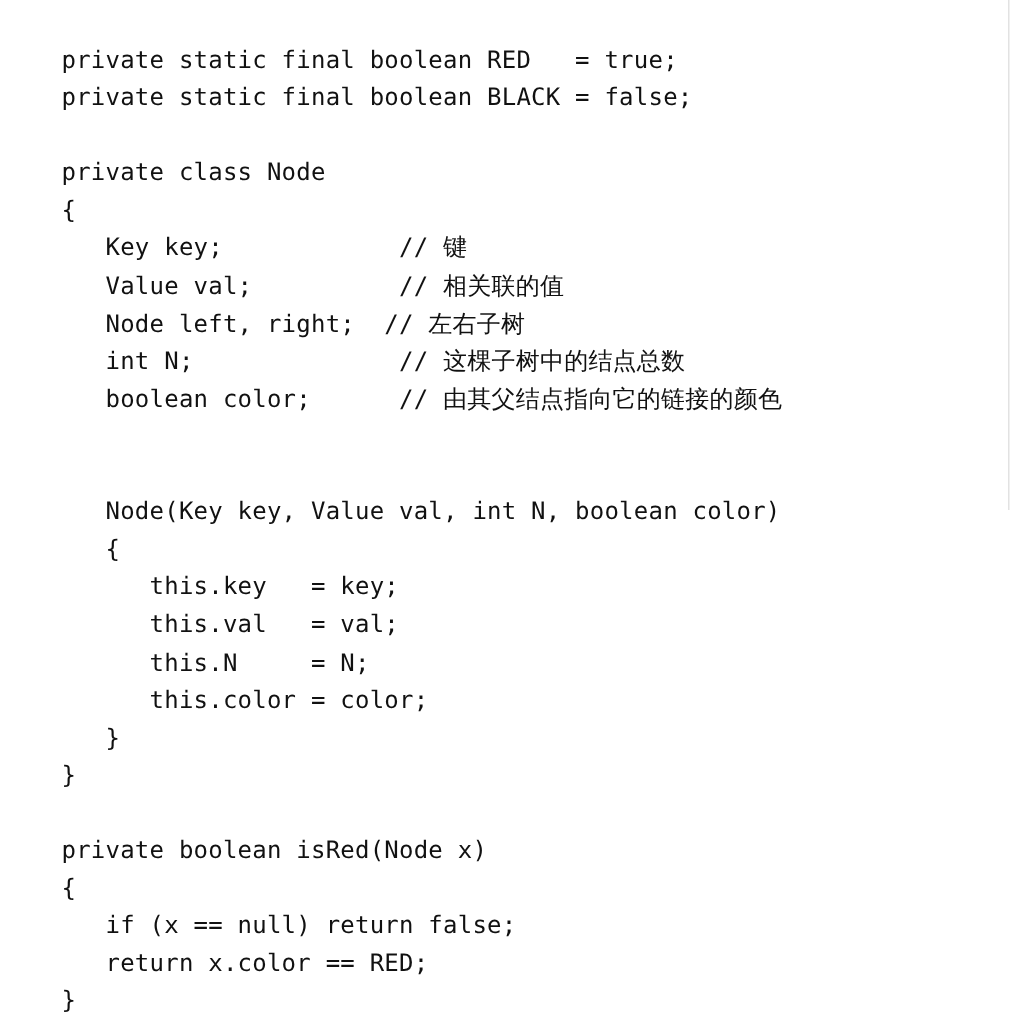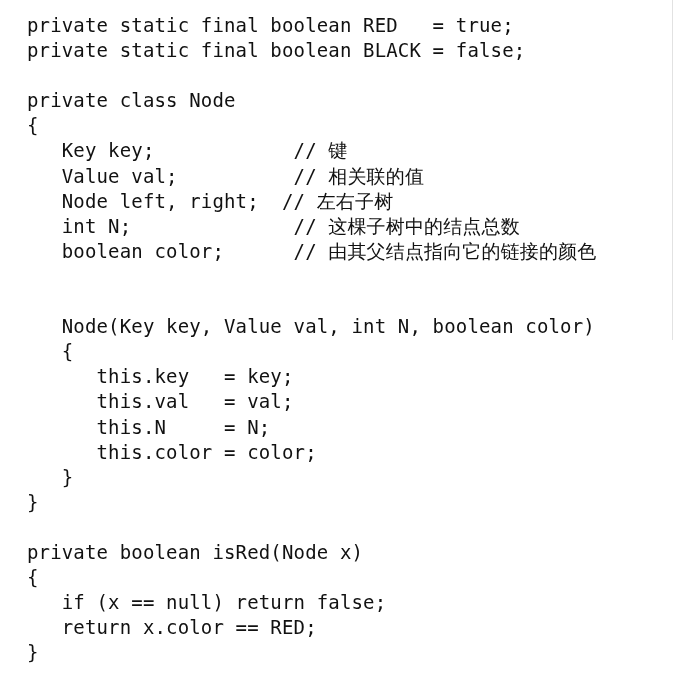--- a/index.html
+++ b/index.html
@@ -37,10 +37,10 @@
     position: absolute;
     left: 23px;
     top: 9px;
-    margin: 4px;
+    margin: 18px;
     padding: 0;
     font-family: "DejaVu Sans Mono", "Liberation Mono", monospace;
-    font-size: 19px;
+    font-size: 16px;
     line-height: 25.1px;
     color: #111111;
     white-space: pre;

